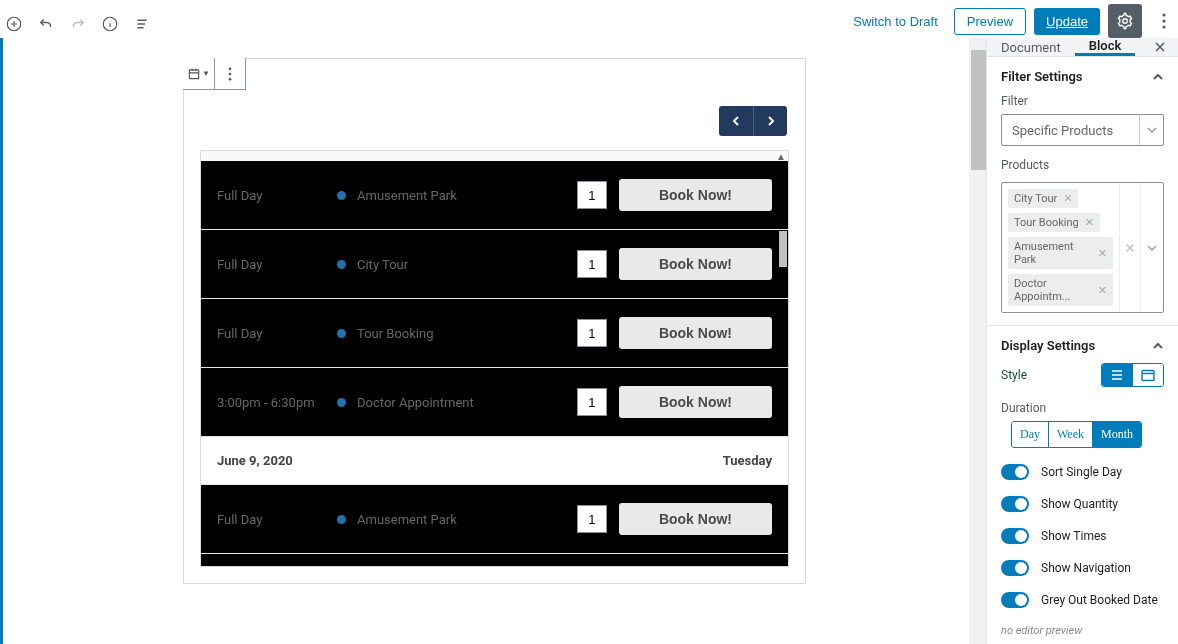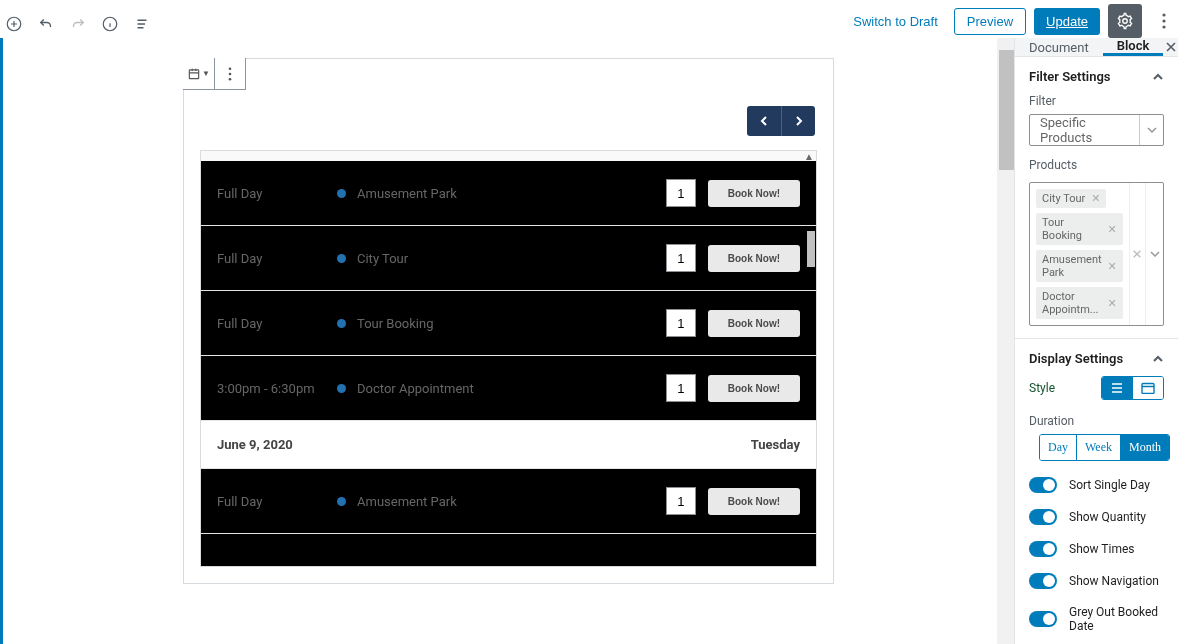--- a/index.html
+++ b/index.html
@@ -46,7 +46,7 @@
 .date-header .weekday { margin-left: auto; font-weight:700; }
 .inner-scroll { position:absolute; right:0; top:10px; width:10px; height:calc(100% - 10px); }
 .inner-thumb { position:absolute; top:70px; width:8px; height:36px; background:#c1c1c1; right:1px; }
-.sidebar { width: 164px; border-left: 1px solid #e2e4e7; background: #fff; display: flex; flex-direction: column; overflow: auto; }
+.sidebar { width: 192px; border-left: 1px solid #e2e4e7; background: #fff; display: flex; flex-direction: column; overflow: auto; }
 .side-tabs { height: 42px; display: flex; align-items: stretch; border-bottom: 1px solid #e2e4e7; background:#f3f4f5; }
 .side-tab { flex: 0 0 auto; padding: 0 14px; display: inline-flex; align-items: center; font-size: 13px; color: #555d66; cursor: pointer; }
 .side-tab.active { font-weight: 600; color: #1e1e1e; border-bottom: 3px solid #007cba; }

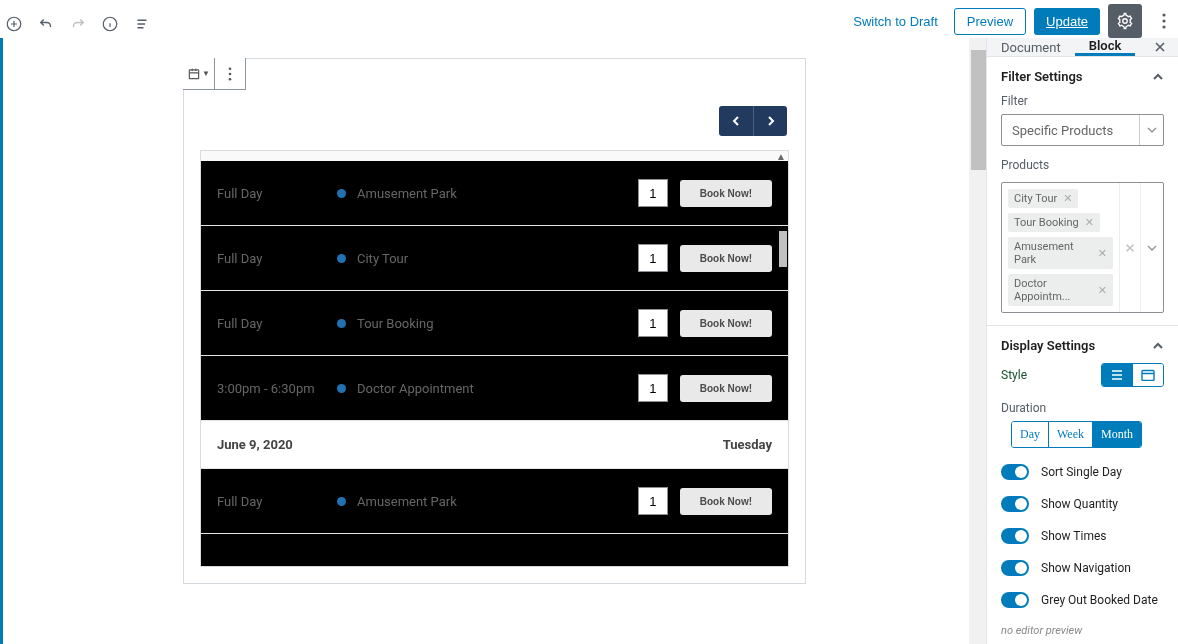--- a/index.html
+++ b/index.html
@@ -41,7 +41,7 @@
 .col-qty { margin-right: 12px; }
 .qty-input { width: 30px; height: 28px; border: 1px solid #8c8f94; text-align: center; font-size: 13px; }
 .col-action {}
-.book-btn { background: #e9e9e9; border: none; color: #4b4b4b; font-weight: 600; padding: 8px 20px; border-radius: 3px; font-size: 10px; cursor: pointer; }
+.book-btn { background: #e9e9e9; border: none; color: #4b4b4b; font-weight: 600; padding: 8px 40px; border-radius: 3px; font-size: 14px; cursor: pointer; }
 .date-header { display: flex; padding: 16px; font-weight: 700; color: #444; background: #fff; border-top:1px solid #e2e4e7; }
 .date-header .weekday { margin-left: auto; font-weight:700; }
 .inner-scroll { position:absolute; right:0; top:10px; width:10px; height:calc(100% - 10px); }

